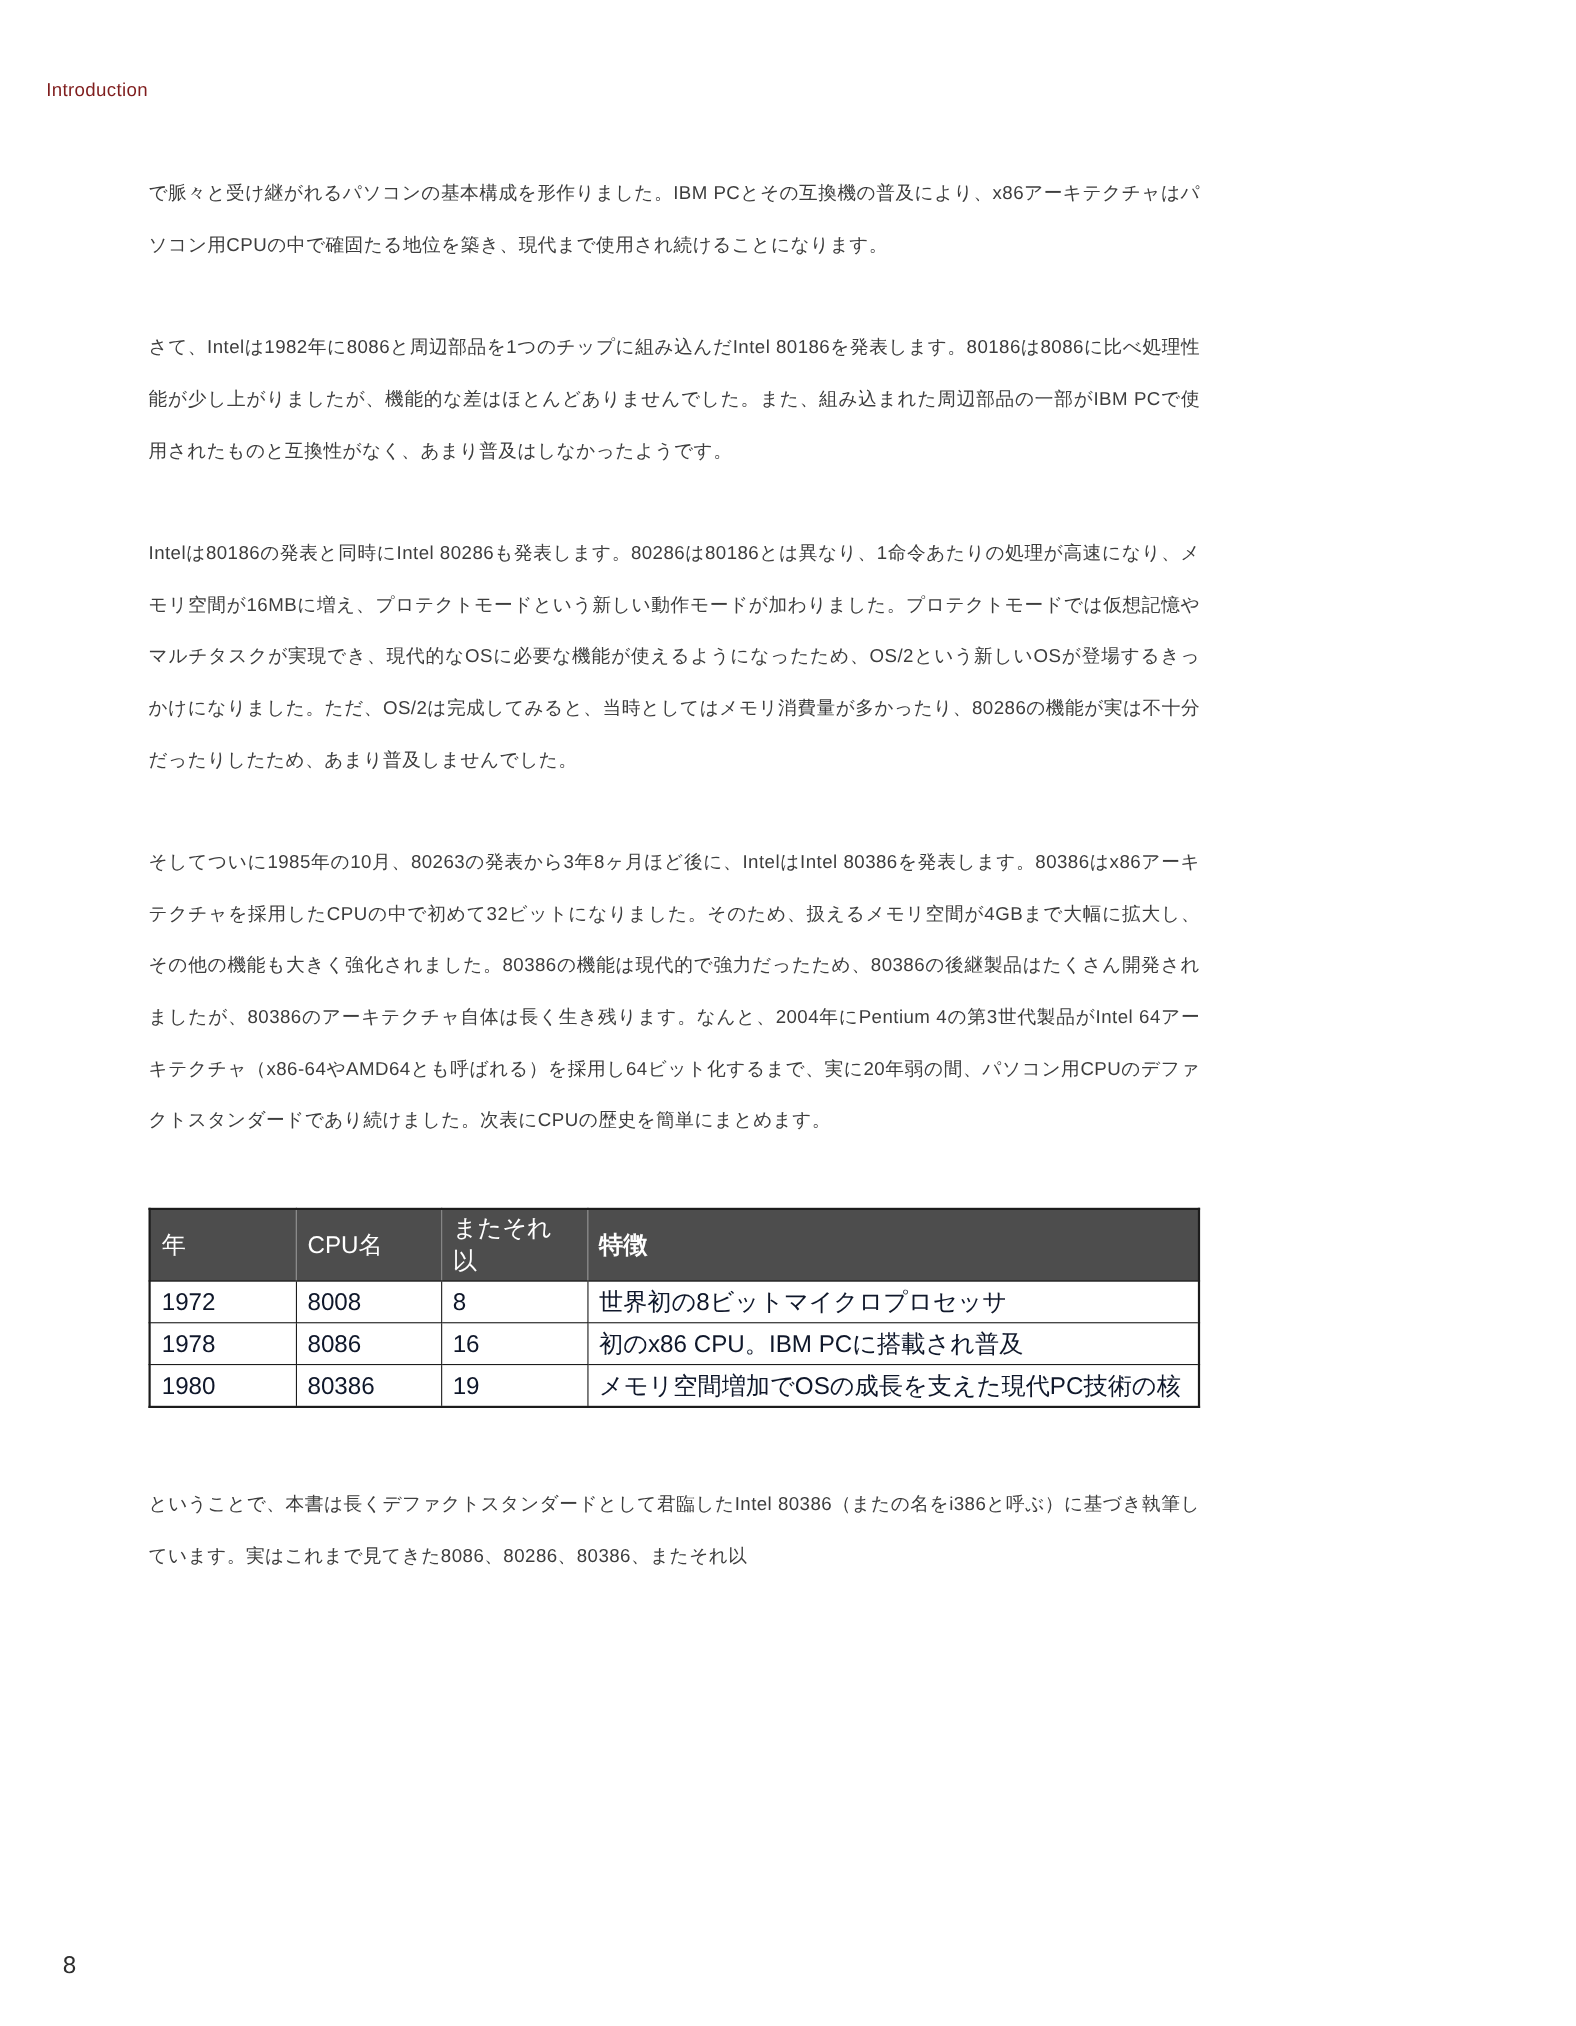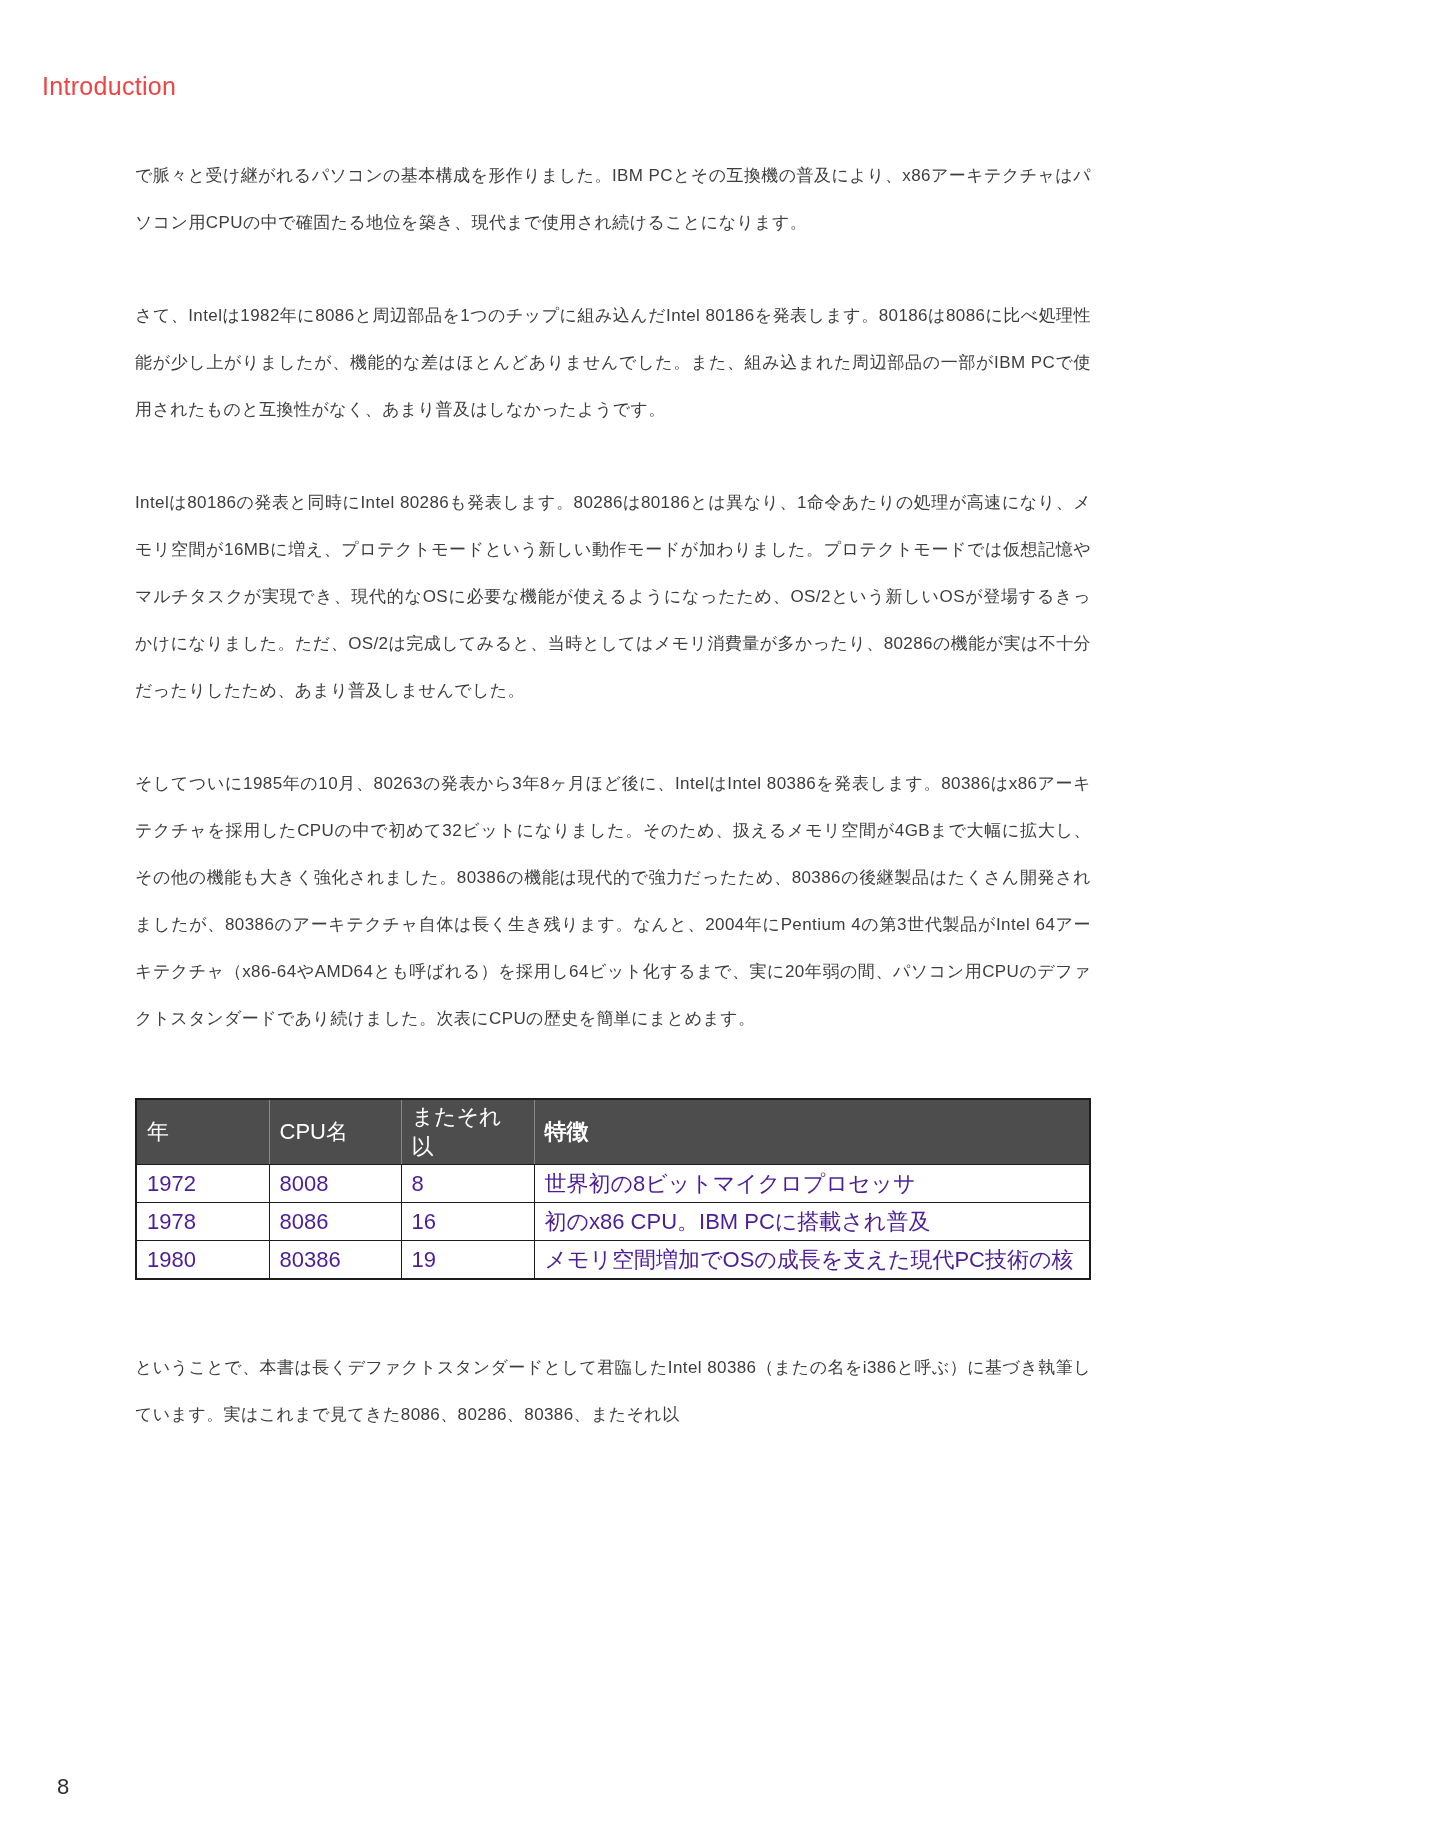--- a/index.html
+++ b/index.html
@@ -20,8 +20,8 @@
     position: absolute;
     left: 42px;
     top: 72px;
-    font-size: 25px;
-    color: #ef4444;
+    font-size: 17px;
+    color: #7f1d1d;
     letter-spacing: 0.3px;
   }
   .body-area {

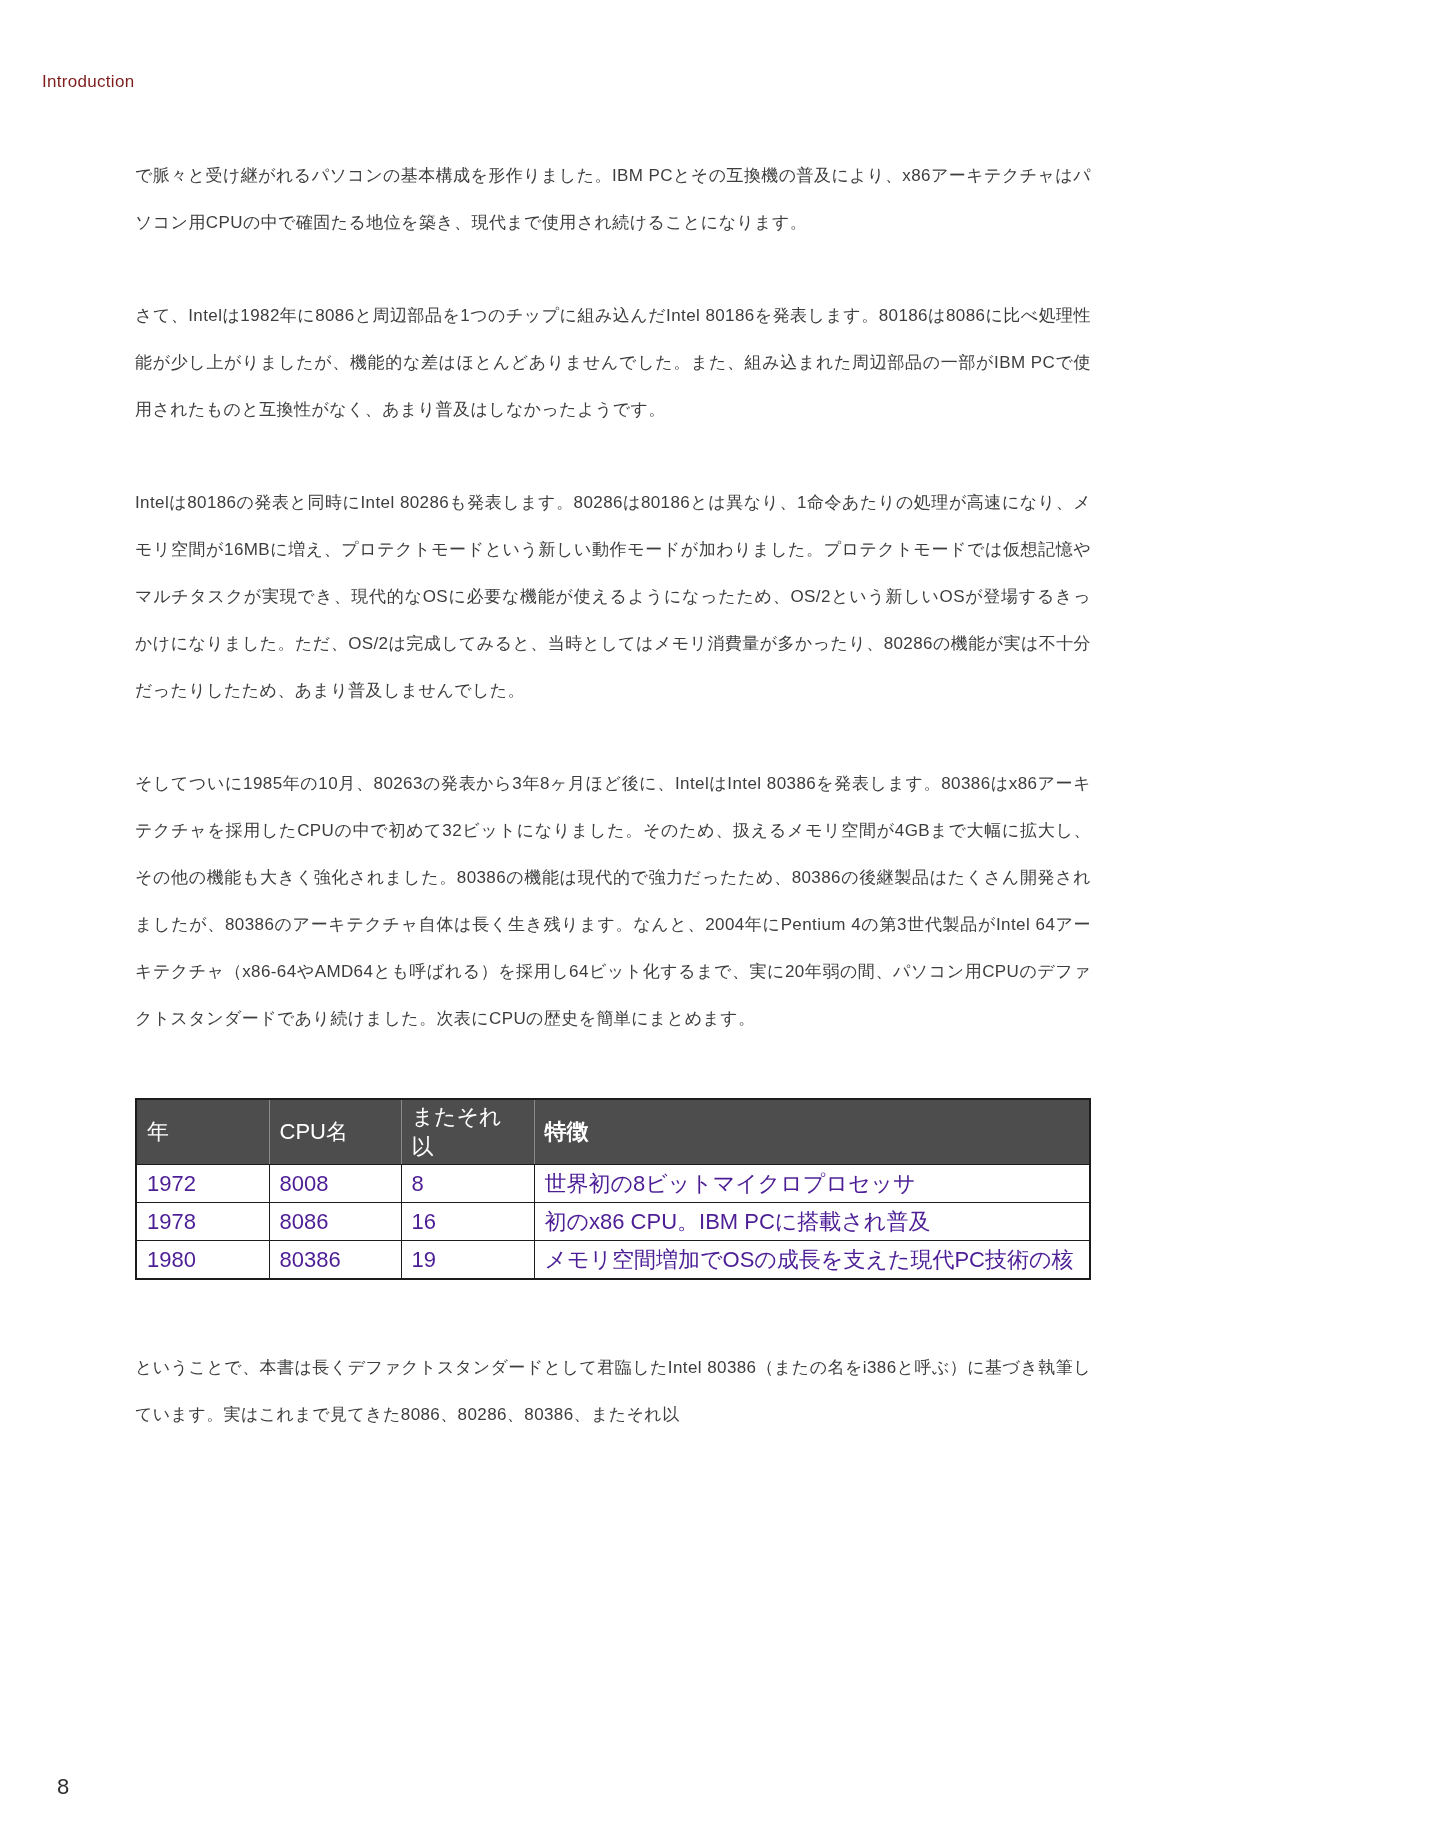--- a/index.html
+++ b/index.html
@@ -63,7 +63,7 @@
   table.cpu-table th:last-child { border-right: none; font-weight: bold; }
   table.cpu-table td {
     font-size: 22px;
-    color: #4c1d95;
+    color: #0f172a;
     height: 35px;
     padding: 1px 10px;
     border: 1px solid #1c1c1c;

